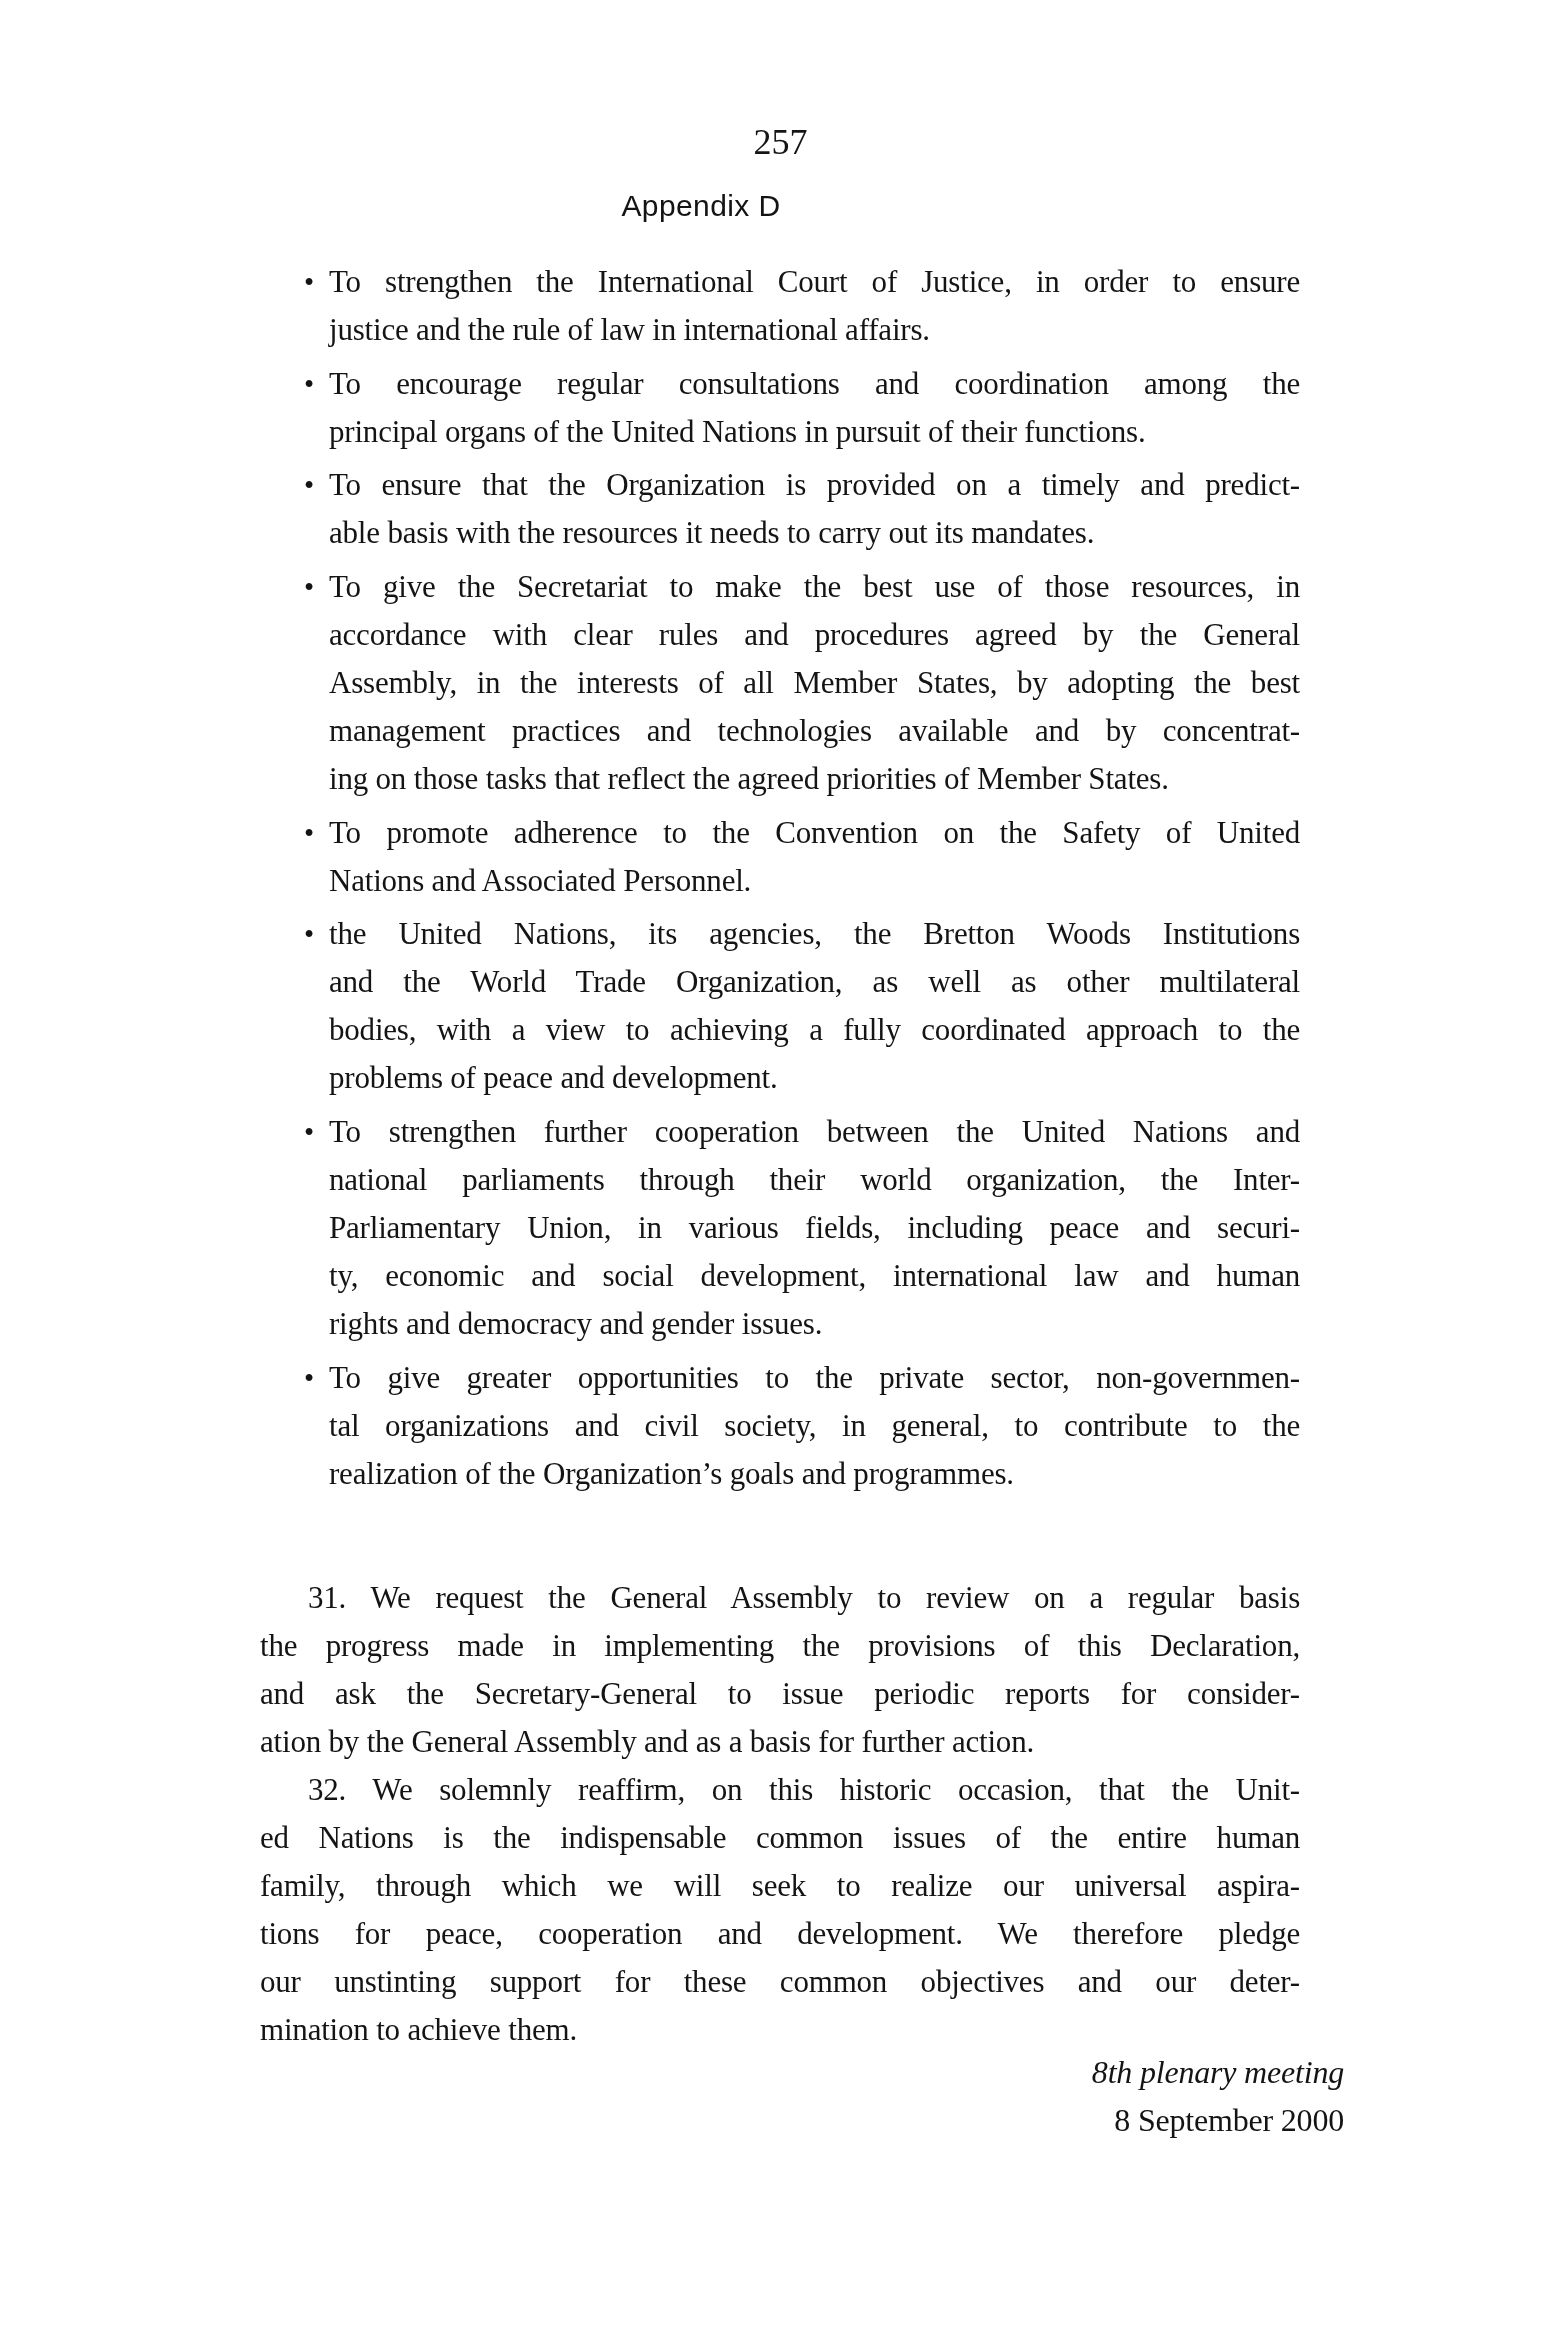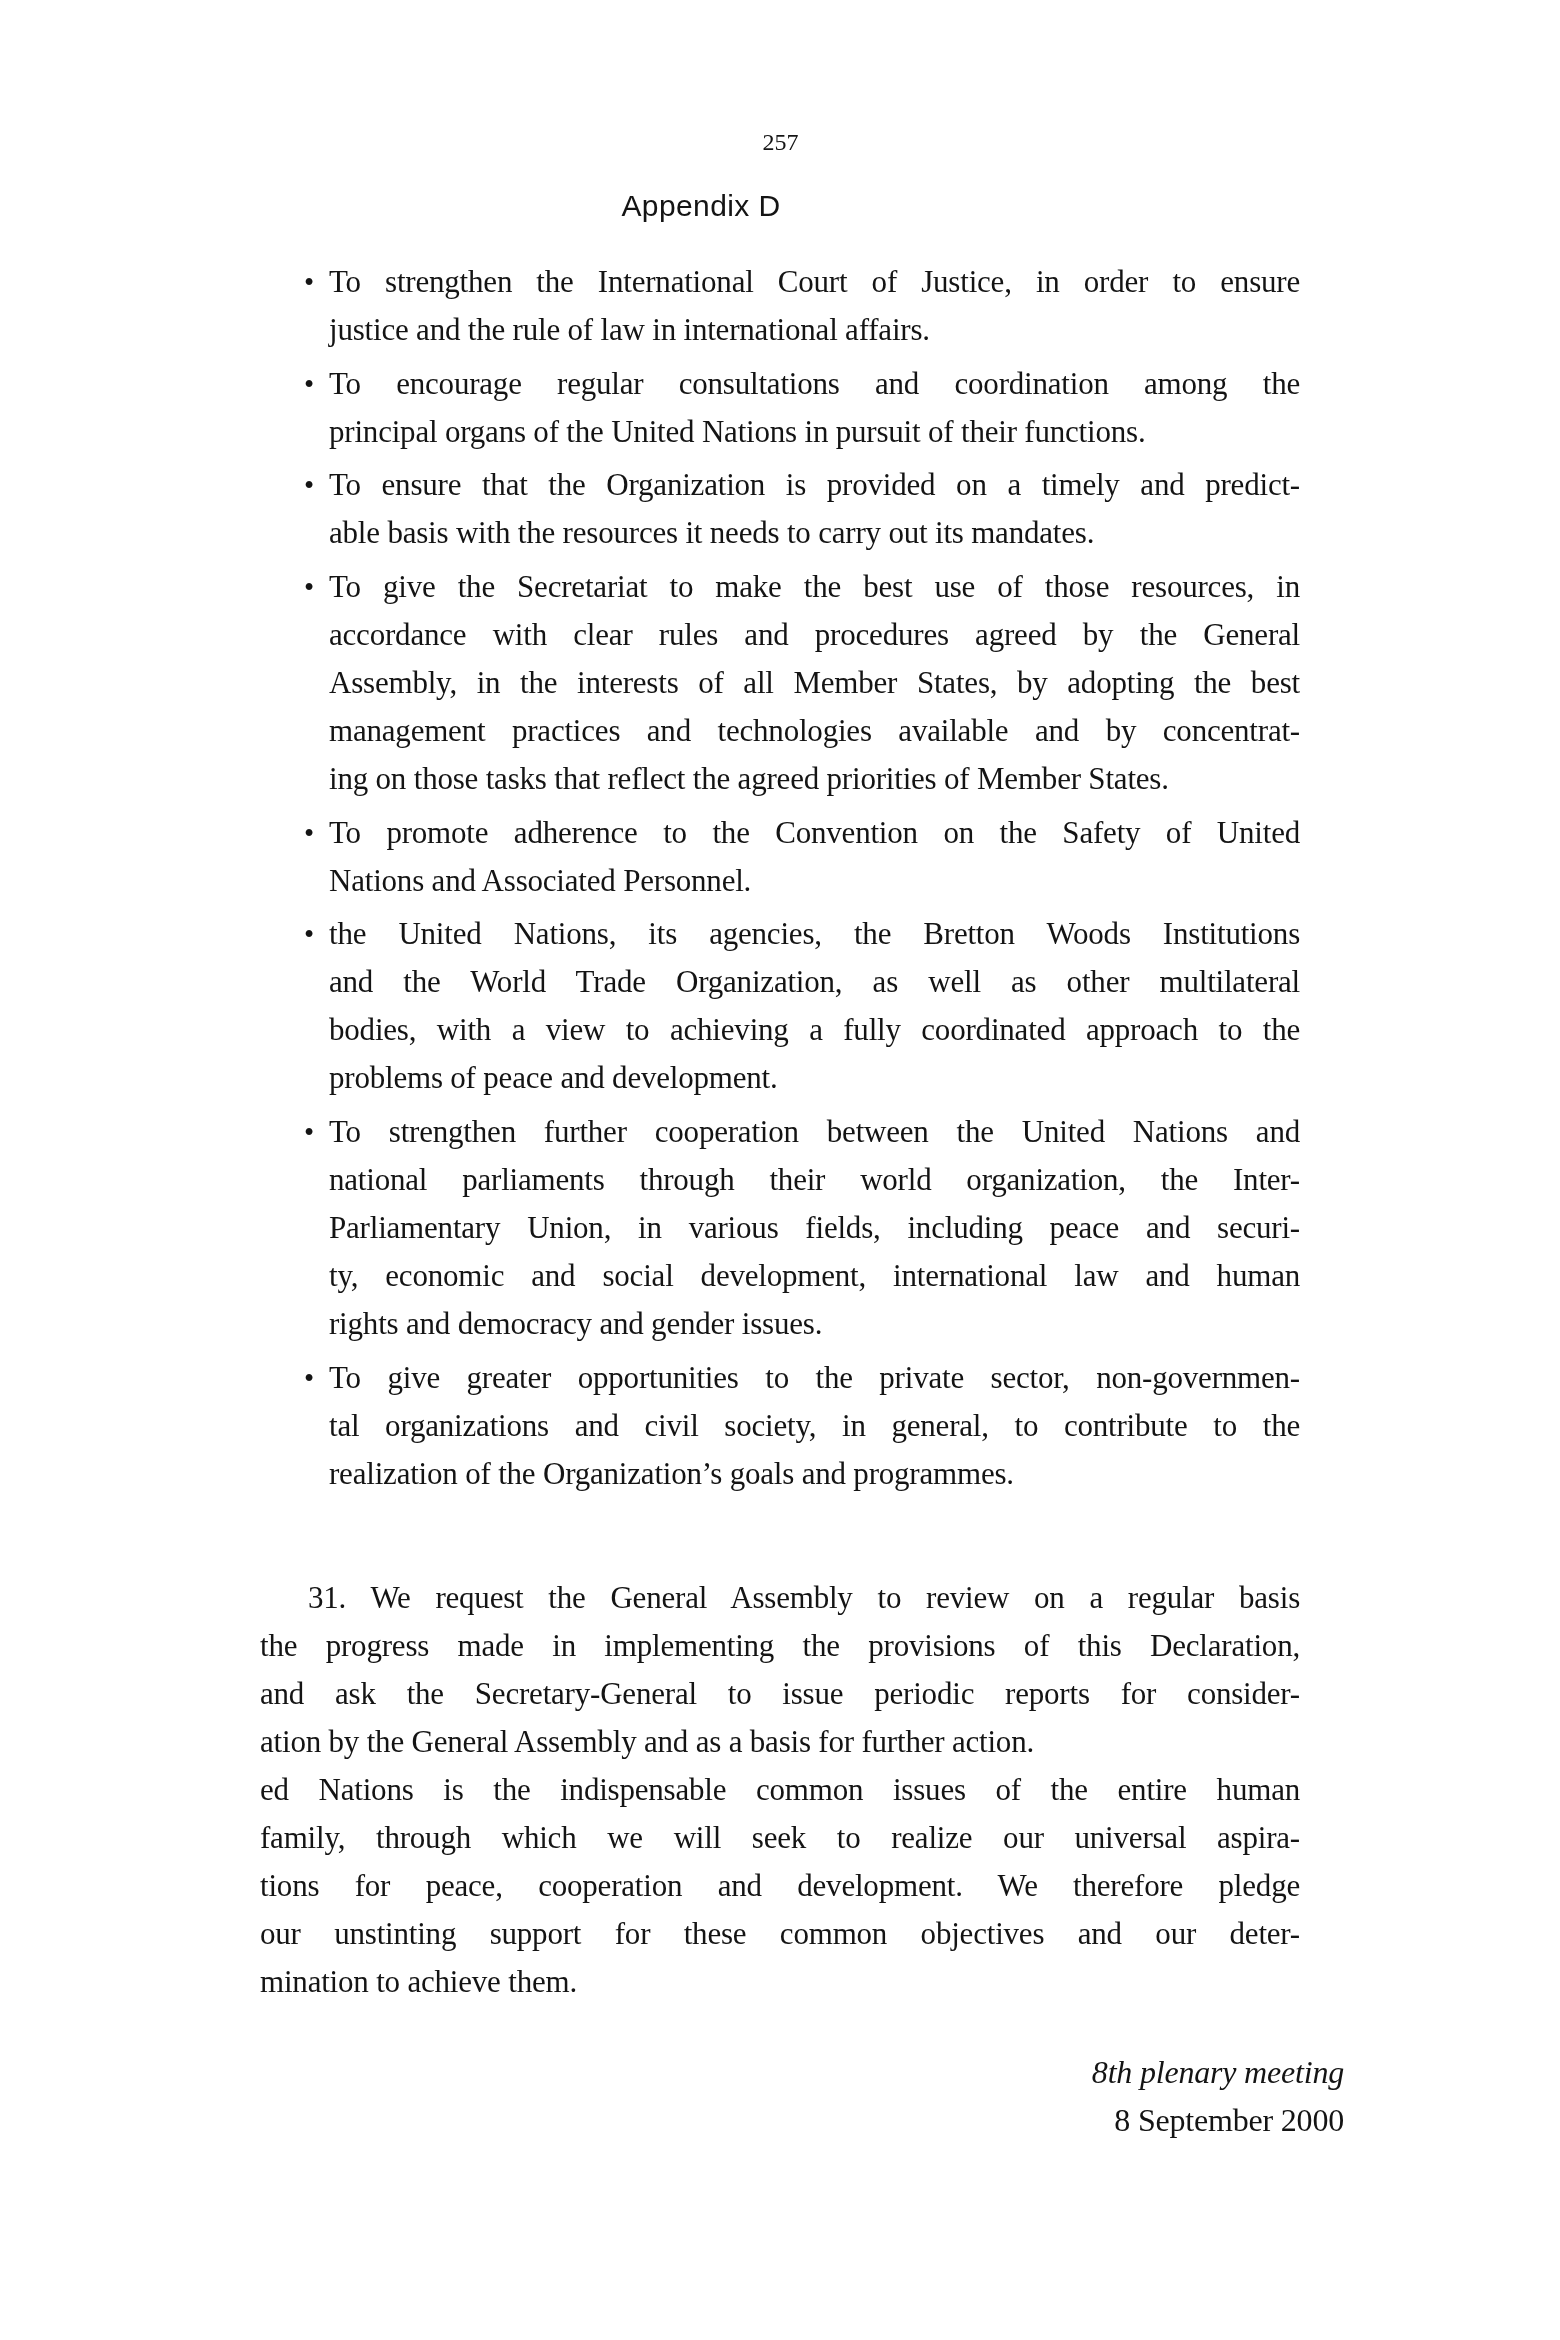--- a/index.html
+++ b/index.html
@@ -13,7 +13,7 @@
   }
   .pagenum{
     position:absolute;top:118px;left:0;width:1561px;
-    text-align:center;font-size:24px;line-height:48px;
+    text-align:center;font-size:36px;line-height:48px;
   }
   .apx{
     position:absolute;top:182px;left:0;width:1402px;

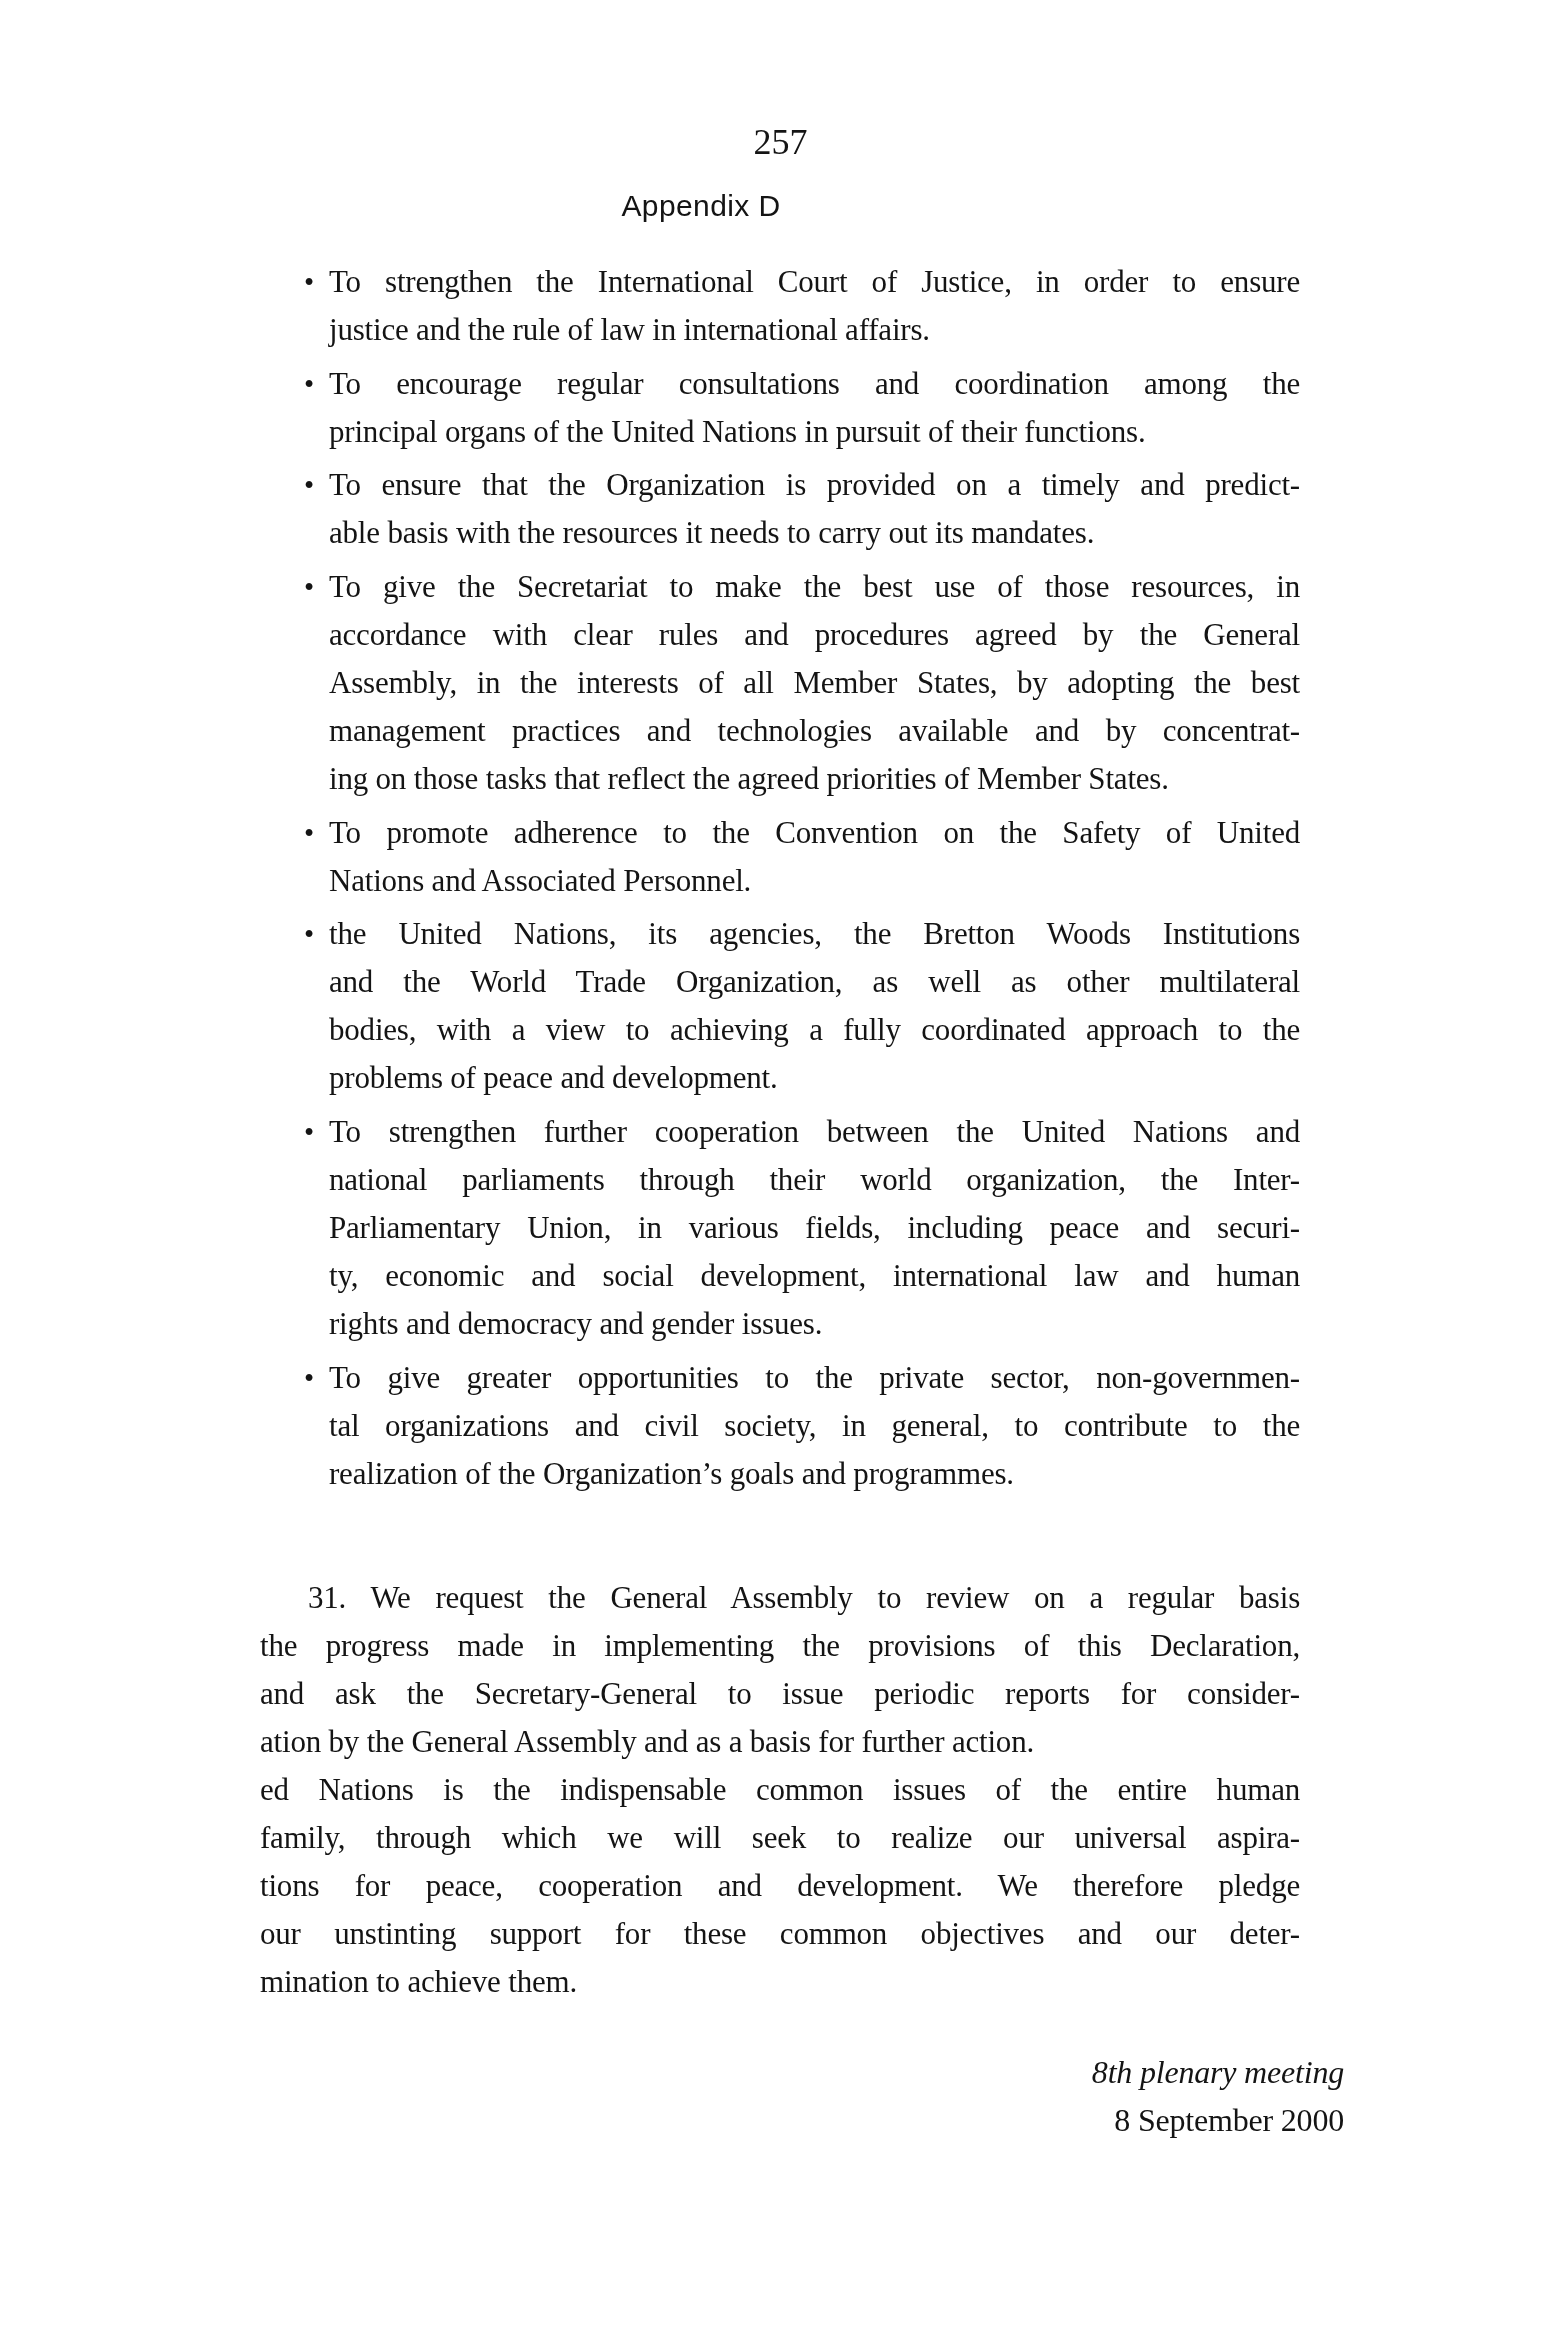--- a/index.html
+++ b/index.html
@@ -110,6 +110,7 @@
         <div class="line">ation by the General Assembly and as a basis for further action.</div>
       </div>
       <div class="paragraph">
+        <div class="line j ind">32. We solemnly reaffirm, on this historic occasion, that the Unit-</div>
         <div class="line j">ed Nations is the indispensable common issues of the entire human</div>
         <div class="line j">family, through which we will seek to realize our universal aspira-</div>
         <div class="line j">tions for peace, cooperation and development. We therefore pledge</div>

